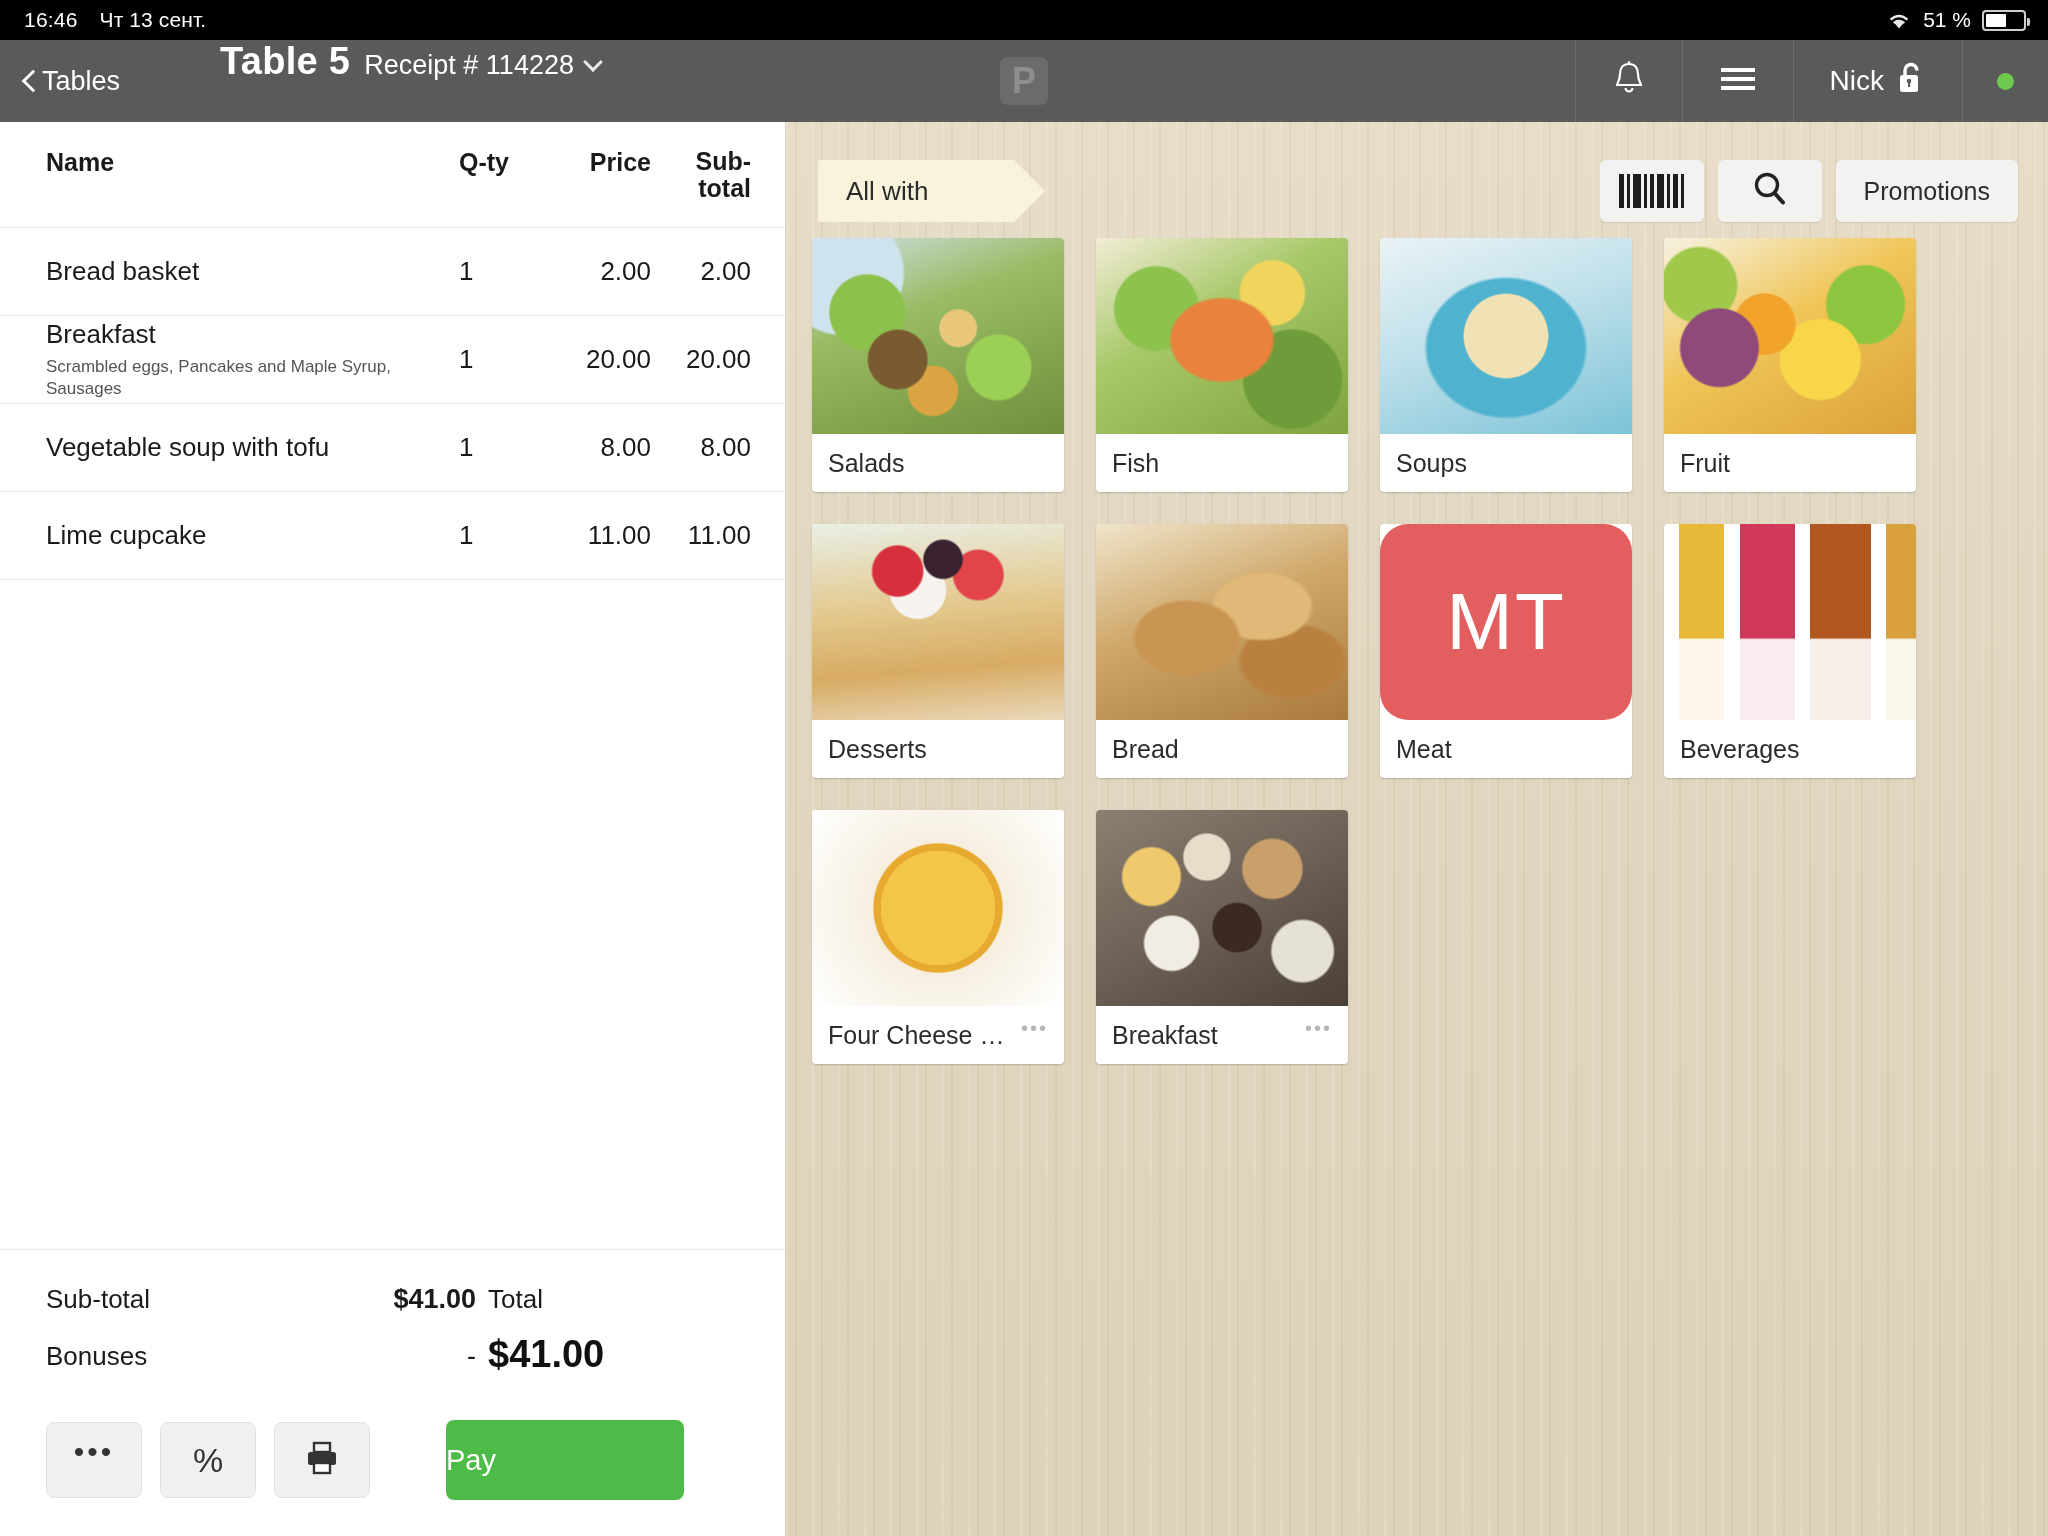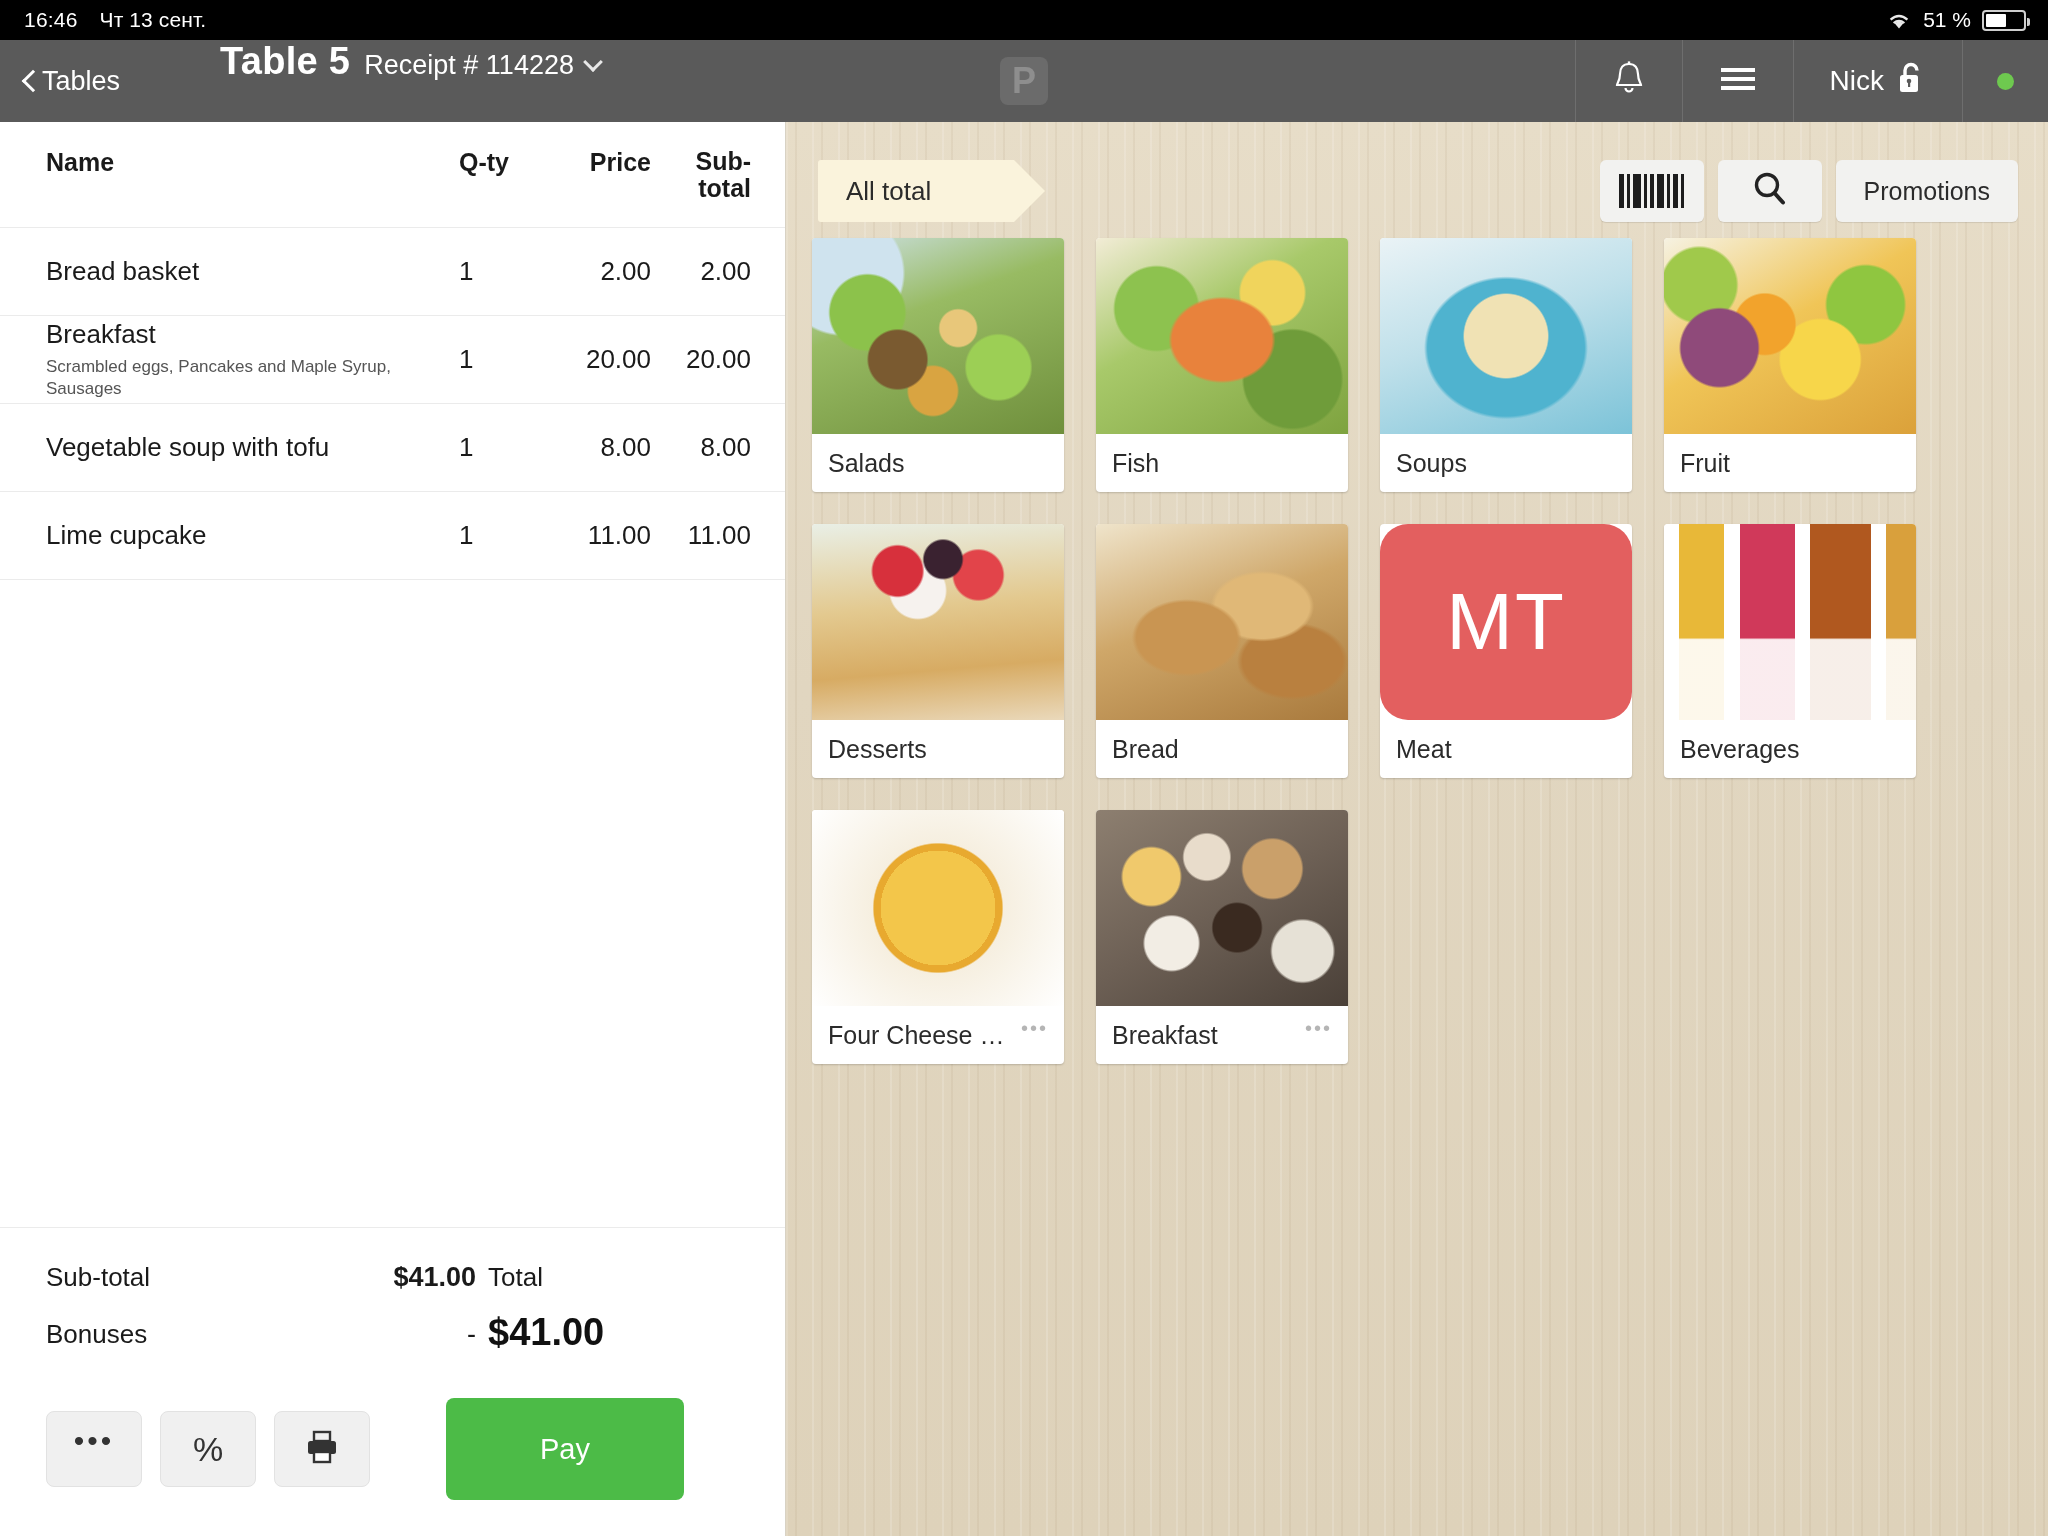--- a/index.html
+++ b/index.html
@@ -527,7 +527,7 @@
 
       <div class="cat-toolbar">
         <div class="all-goods">
-          <span>All total</span>
+          <span>All with</span>
         </div>
         <div class="toolbar-right">
           <div class="tool-btn icon-btn">

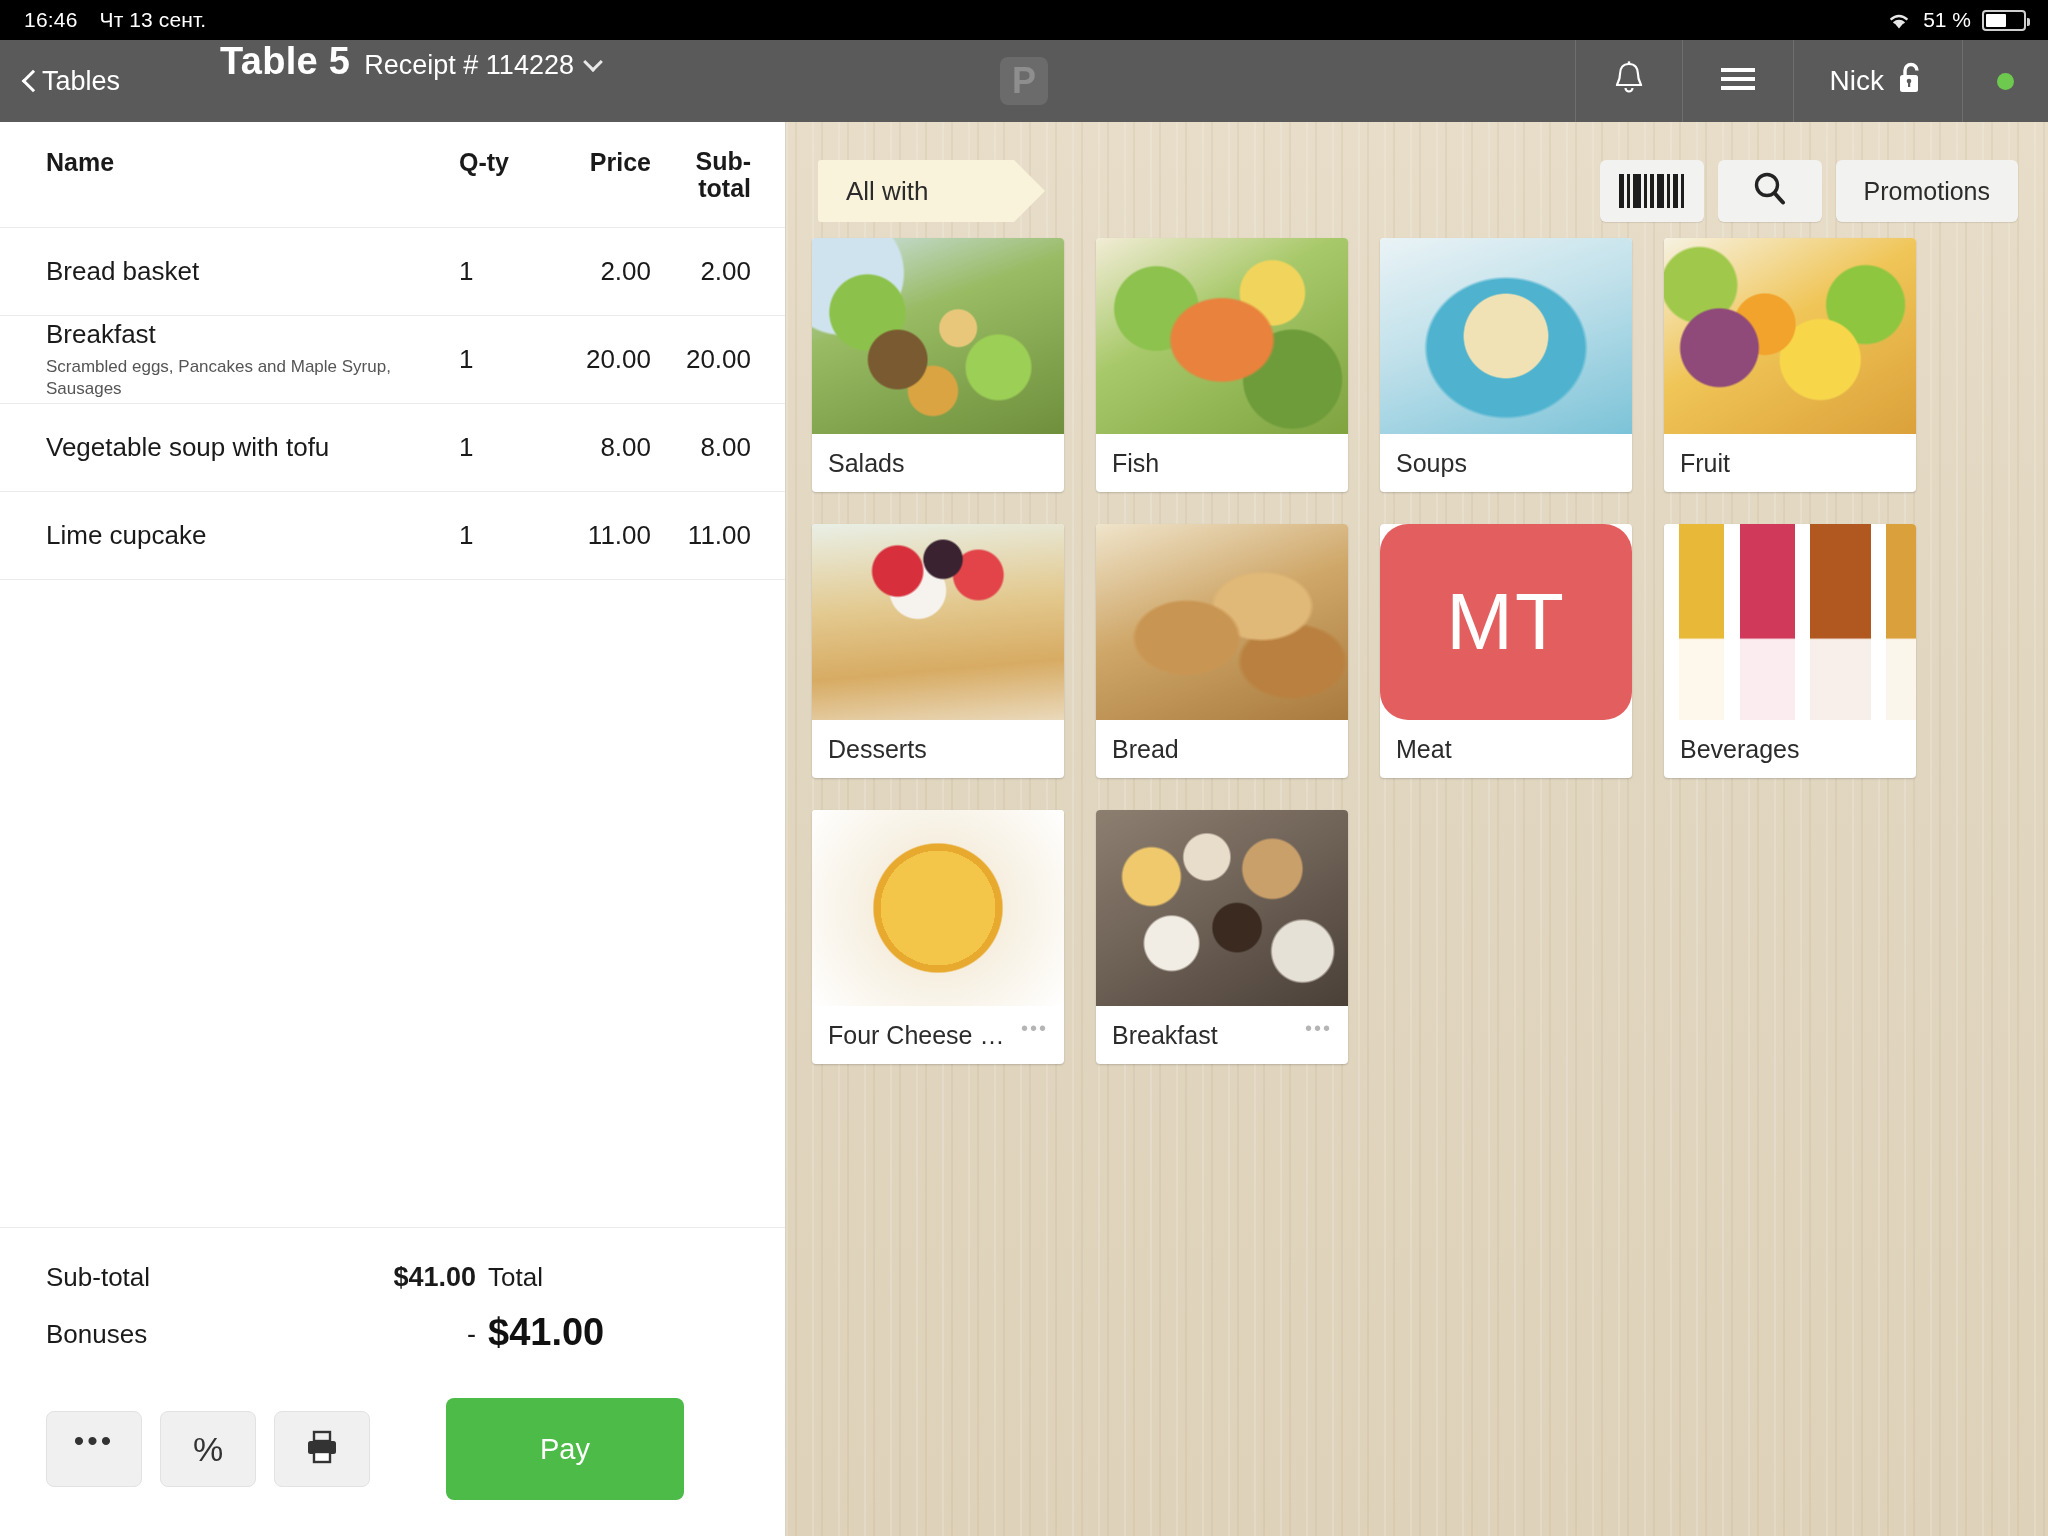--- a/index.html
+++ b/index.html
@@ -186,9 +186,9 @@
   .sq-btn .pct  { font-size: 34px; font-weight: 400; }
   .pay-btn {
     margin-left: 58px;
-    width: 238px; height: 102px; border-radius: 8px;
+    width: 238px; height: 80px; border-radius: 8px;
     background: #4cbb47; color: #ffffff;
-    font-size: 29px; display: flex; align-items: center; justify-content: center;
+    font-size: 29px; display: flex; align-items: center; justify-content: flex-start;
     cursor: pointer; border: none;
     font-family: "Liberation Sans", sans-serif;
   }

